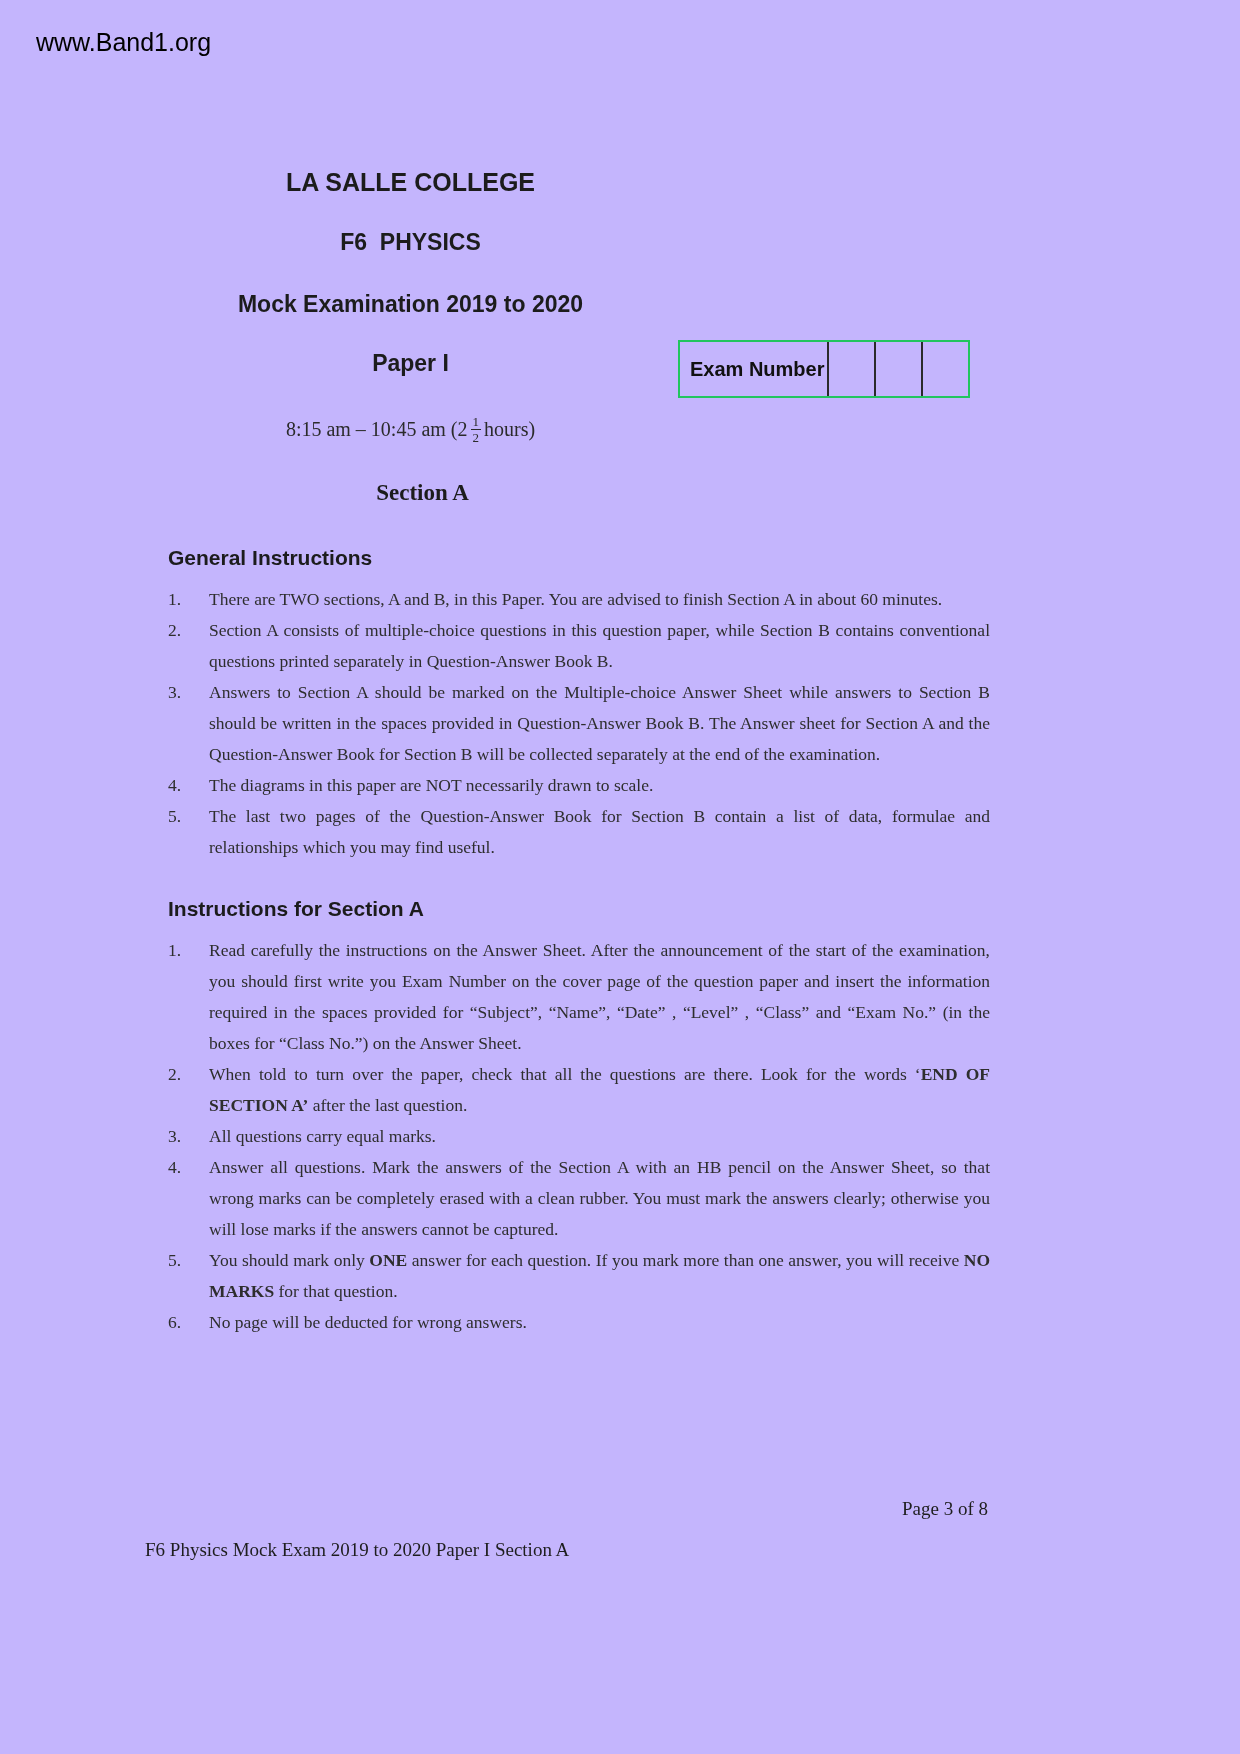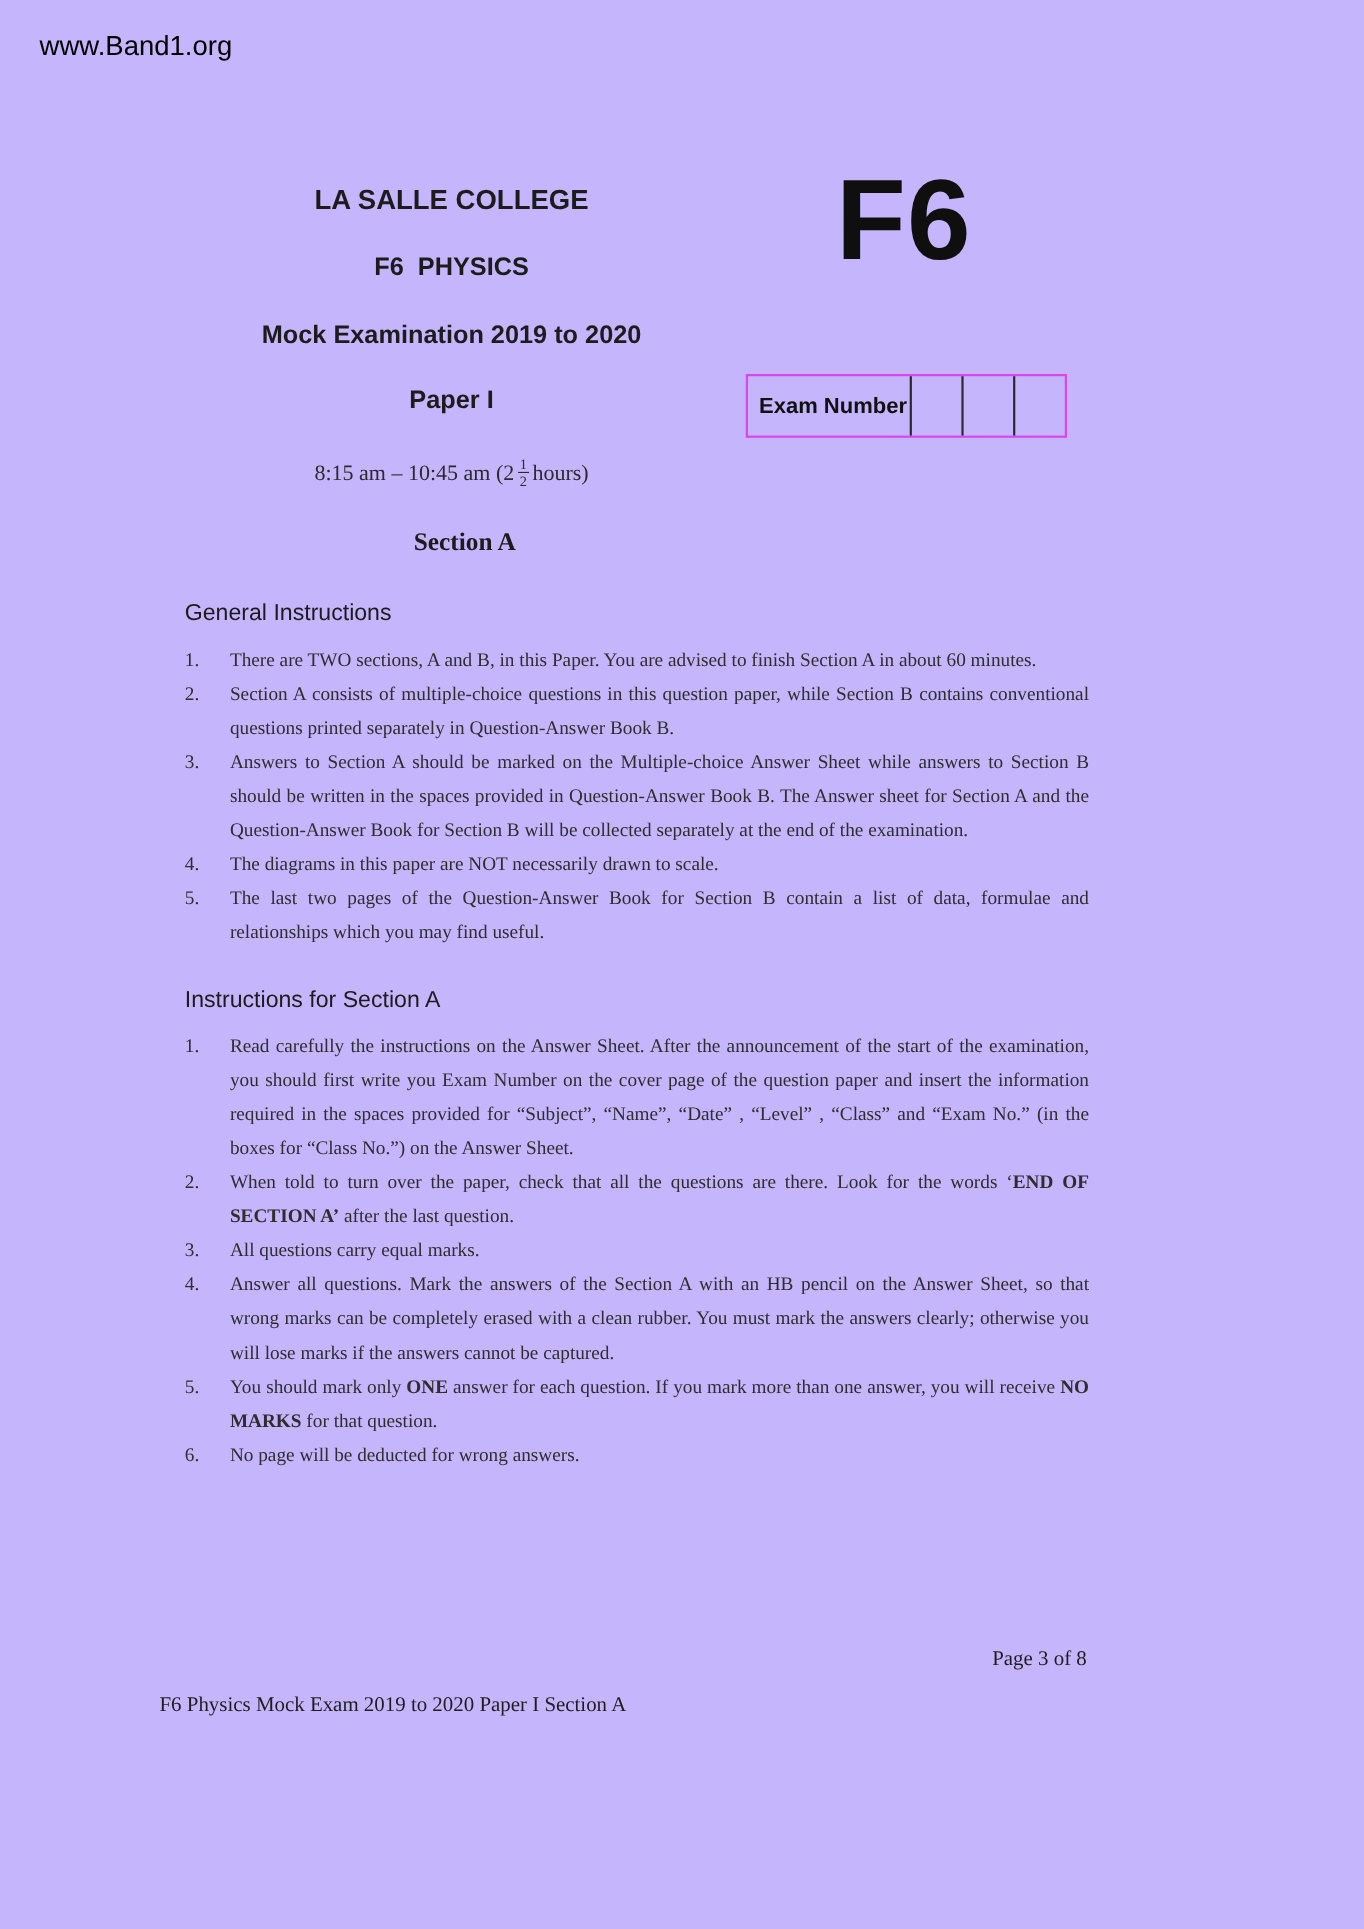--- a/index.html
+++ b/index.html
@@ -98,7 +98,6 @@
     <div class="time"><span>8:15 am – 10:45 am (2</span><span class="frac"><span class="fnum">1</span><span class="fden">2</span></span><span>hours)</span></div>
   </div>
 
-  <div class="f6-badge">F6</div>
 
   <div class="exam-number-box">
     <div class="exam-number-label">Exam Number</div>

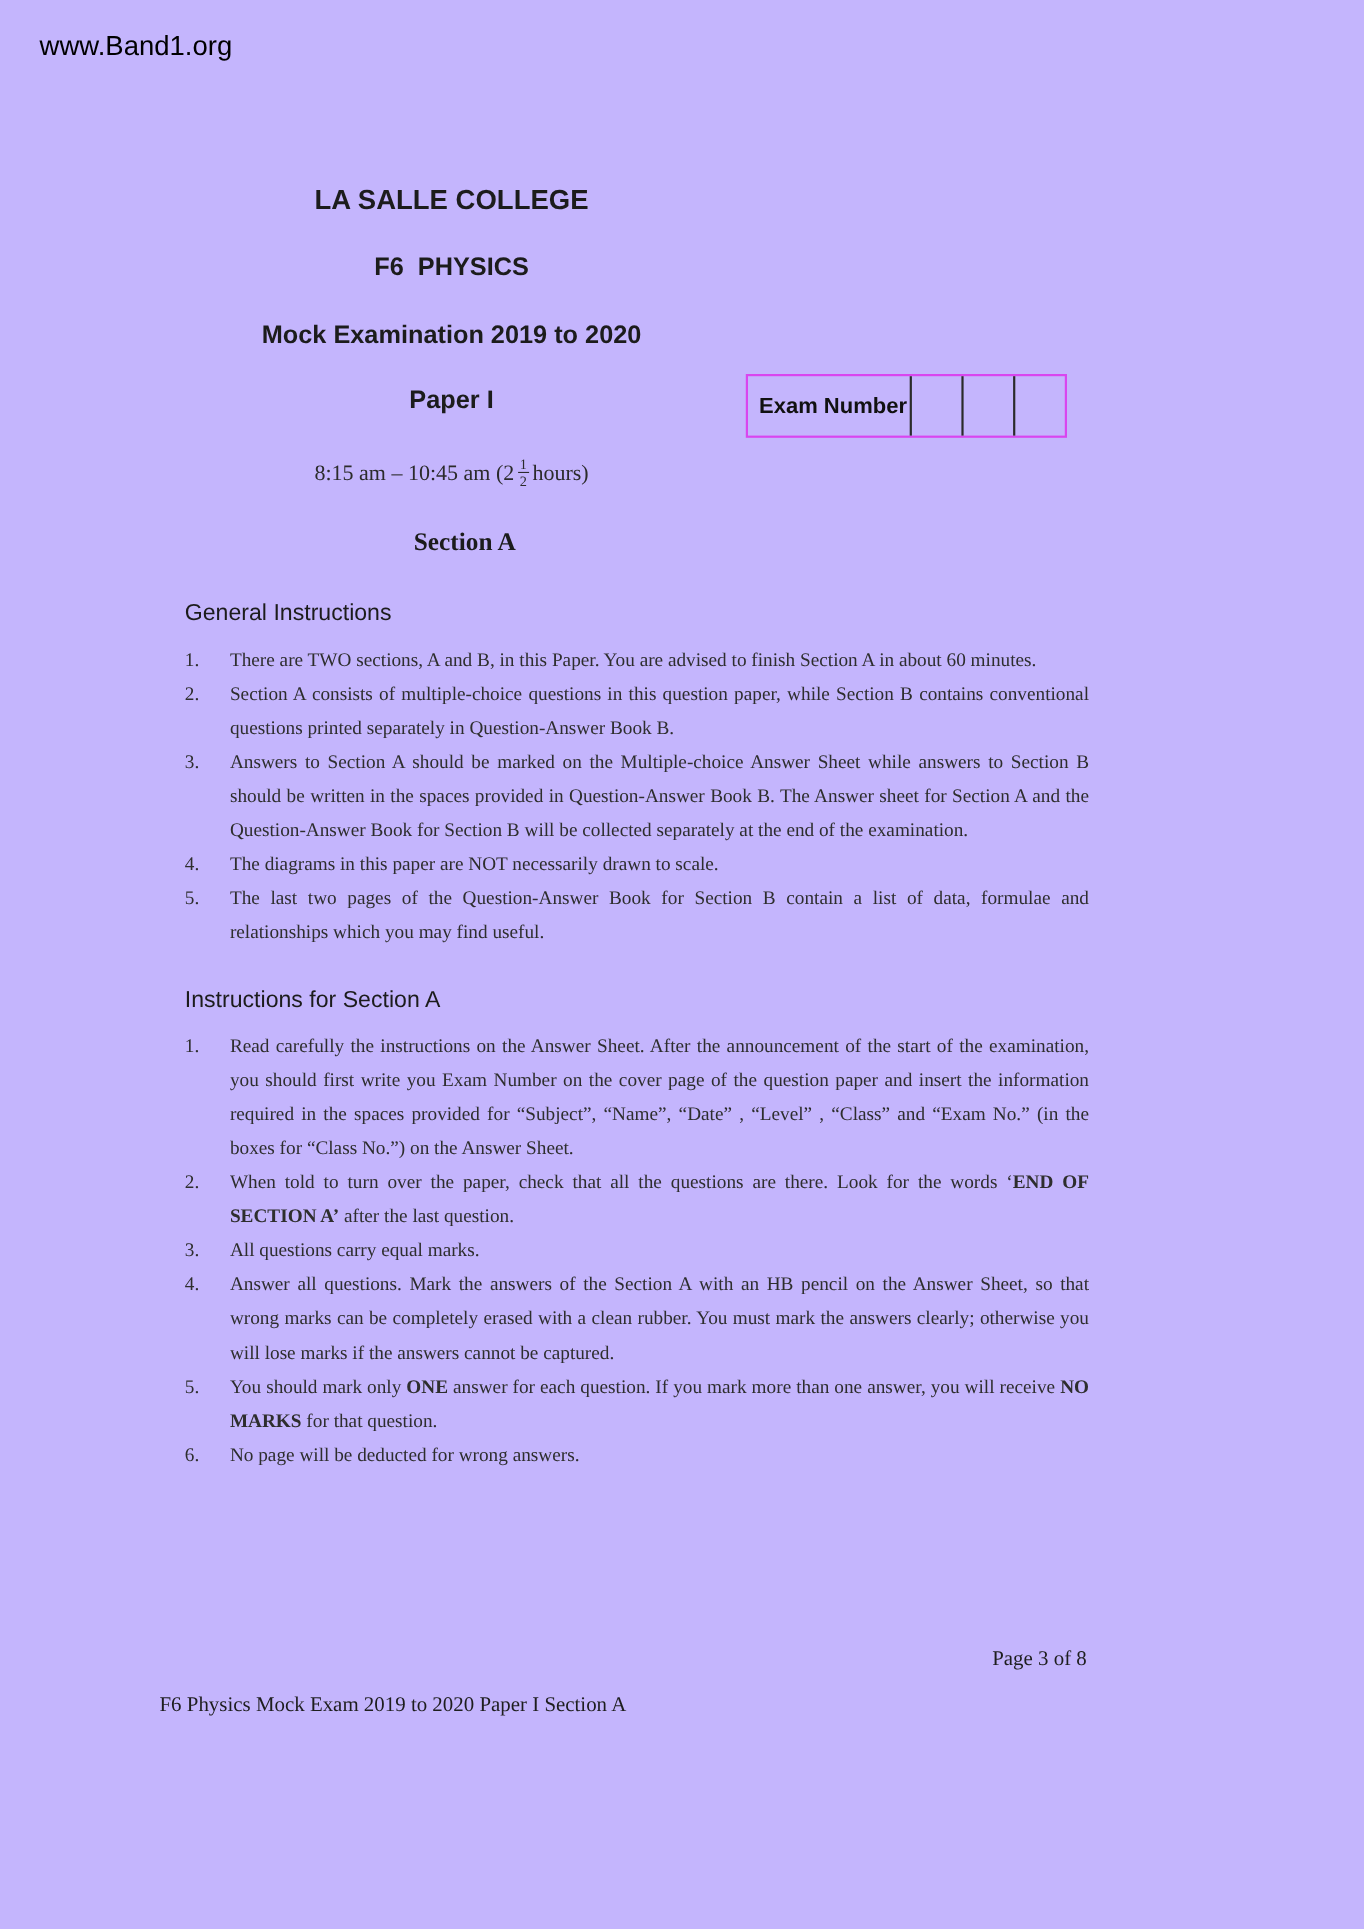--- a/index.html
+++ b/index.html
@@ -46,7 +46,7 @@
   .exam-number-box {
     position:absolute; left:678px; top:340px;
     width:292px; height:58px;
-    border:2px solid #d946ef;
+    border:2px solid #22c55e;
     display:flex; box-sizing:border-box;
     font-family:"Liberation Sans", sans-serif;
   }

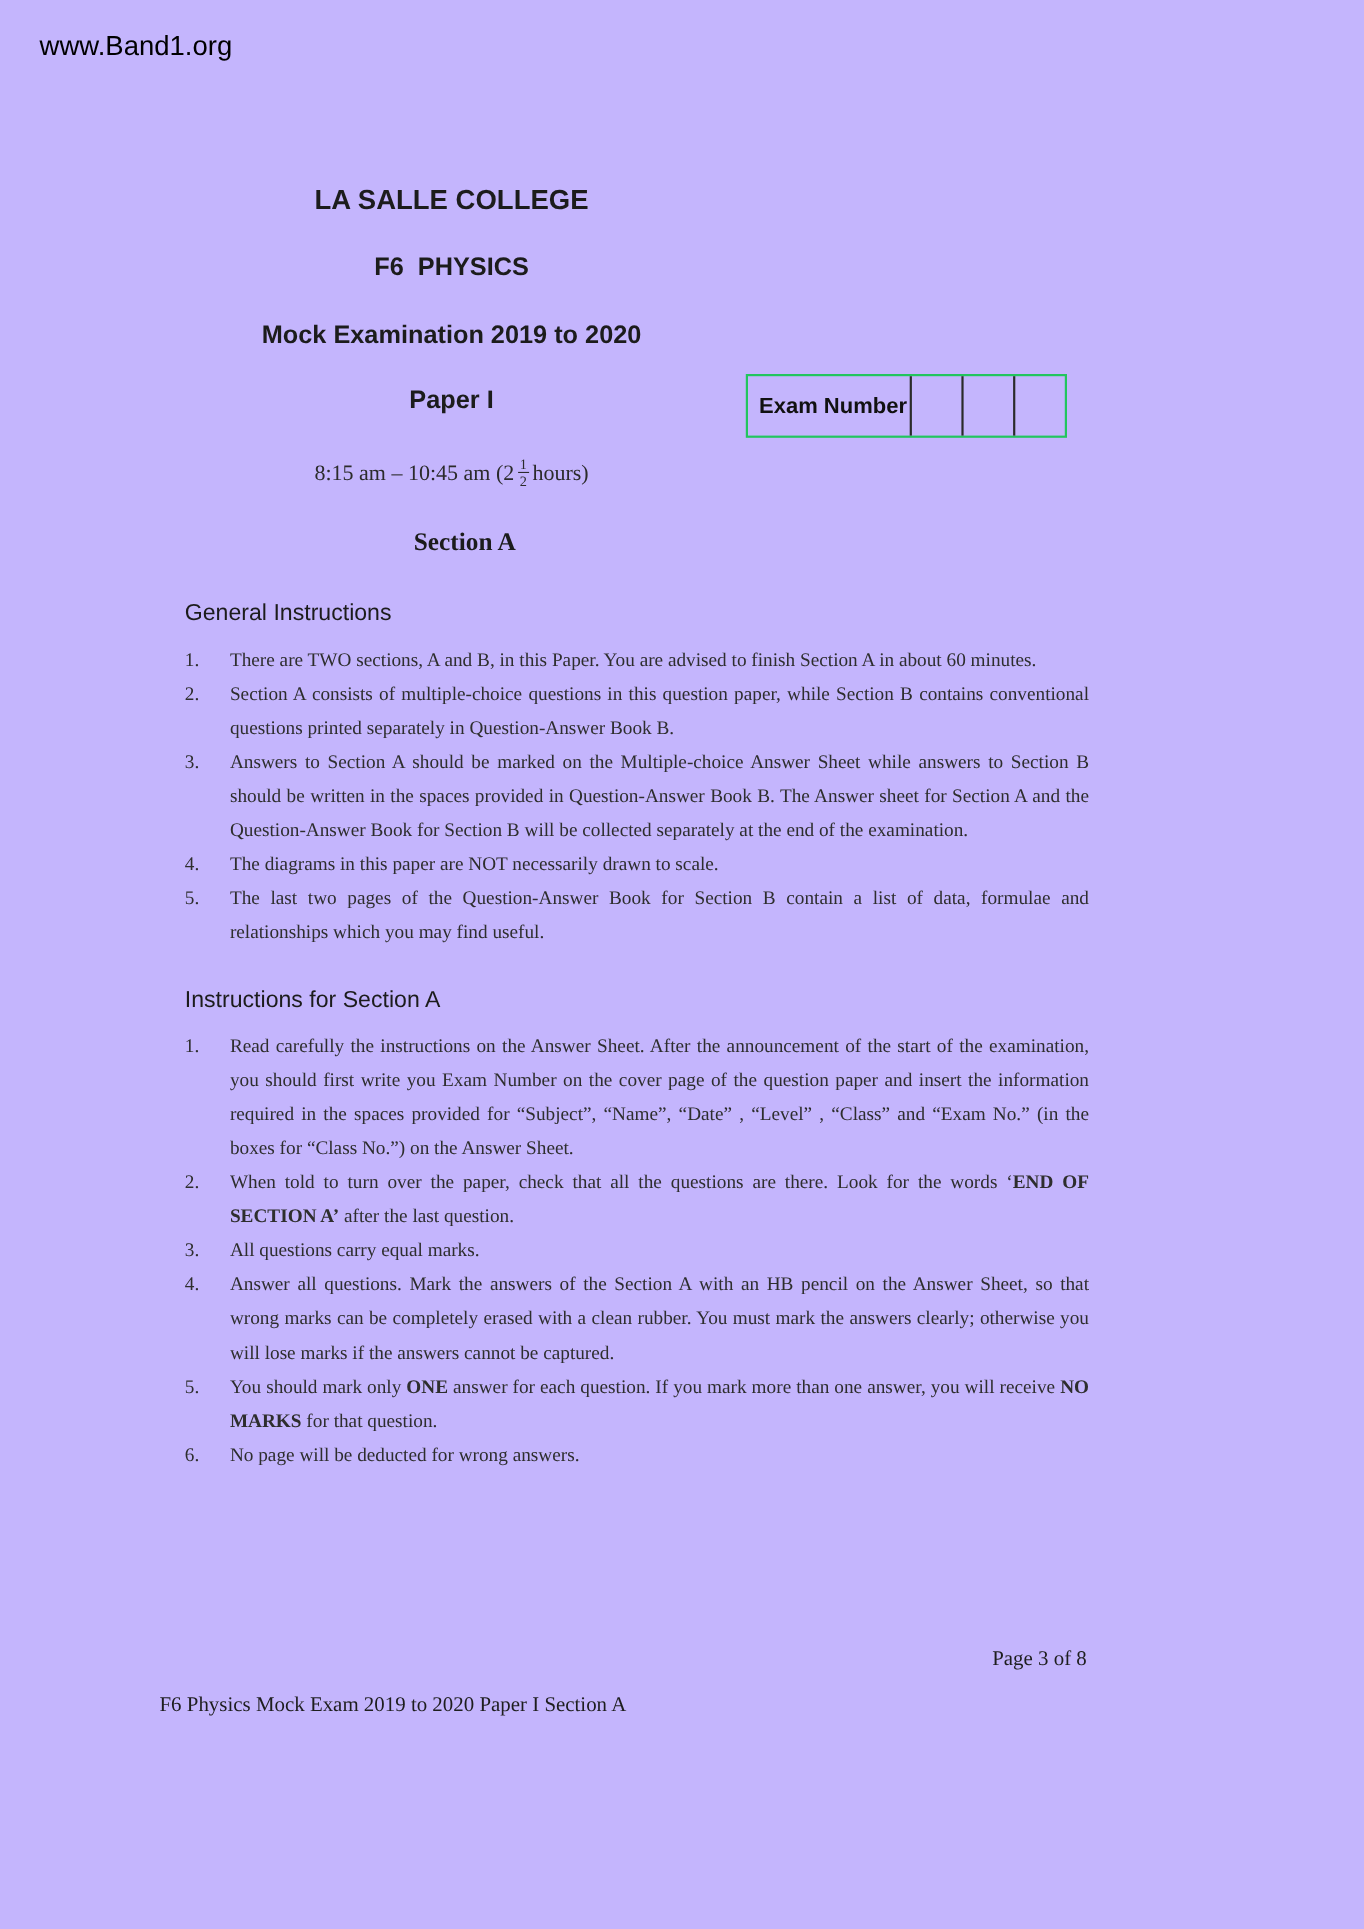--- a/index.html
+++ b/index.html
@@ -66,7 +66,7 @@
   }
   .block-title {
     font-family:"Liberation Sans", sans-serif;
-    font-size:21px; font-weight:400; color:#1c1c1c;
+    font-size:21px; font-weight:700; color:#1c1c1c;
     margin:0 0 14px 0;
   }
   .block-title.second { margin-top:34px; }

